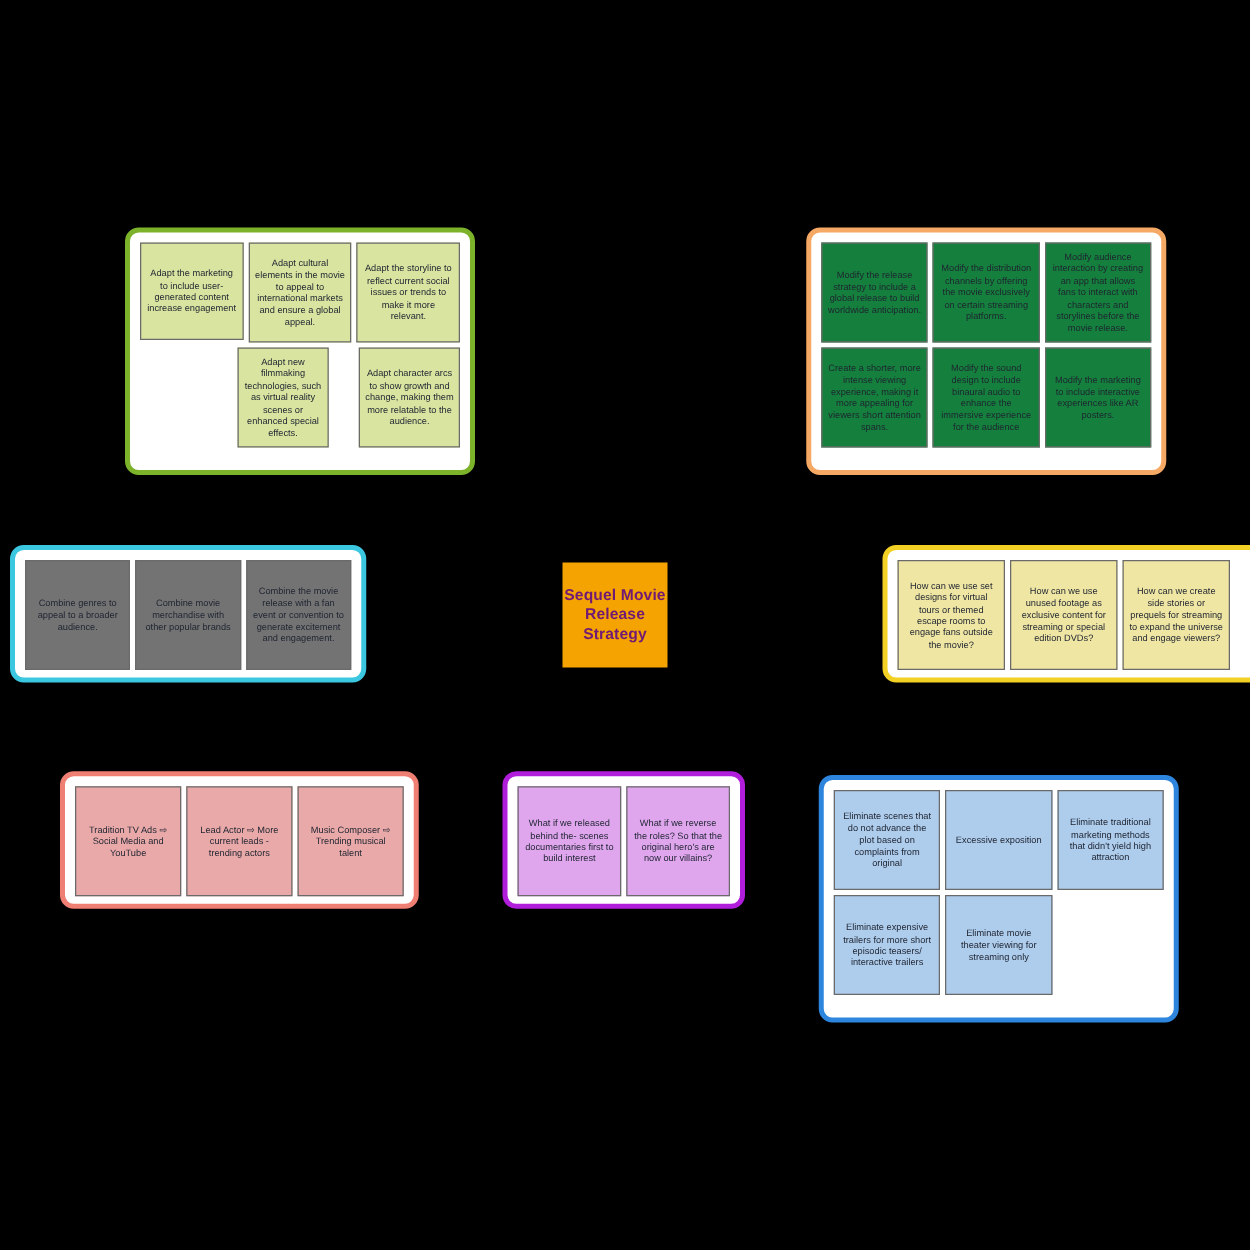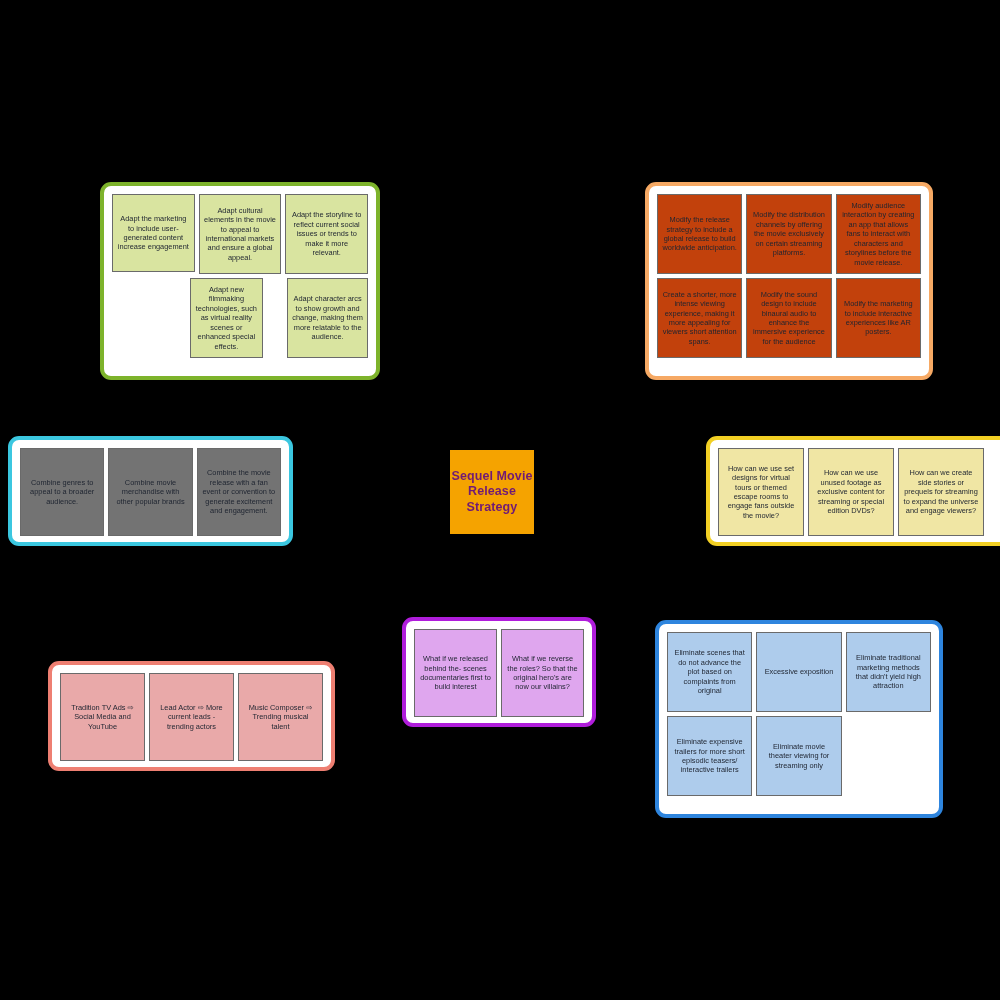--- a/index.html
+++ b/index.html
@@ -77,7 +77,7 @@
   .c-green  { background: #D9E4A0; }
 
   .g-orange { border-color: #F6A964; }
-  .c-orange { background: #c2410c; }
+  .c-orange { background: #15803d; }
 
   .g-cyan   { border-color: #3BC7E0; }
   .c-cyan   { background: #737373; }

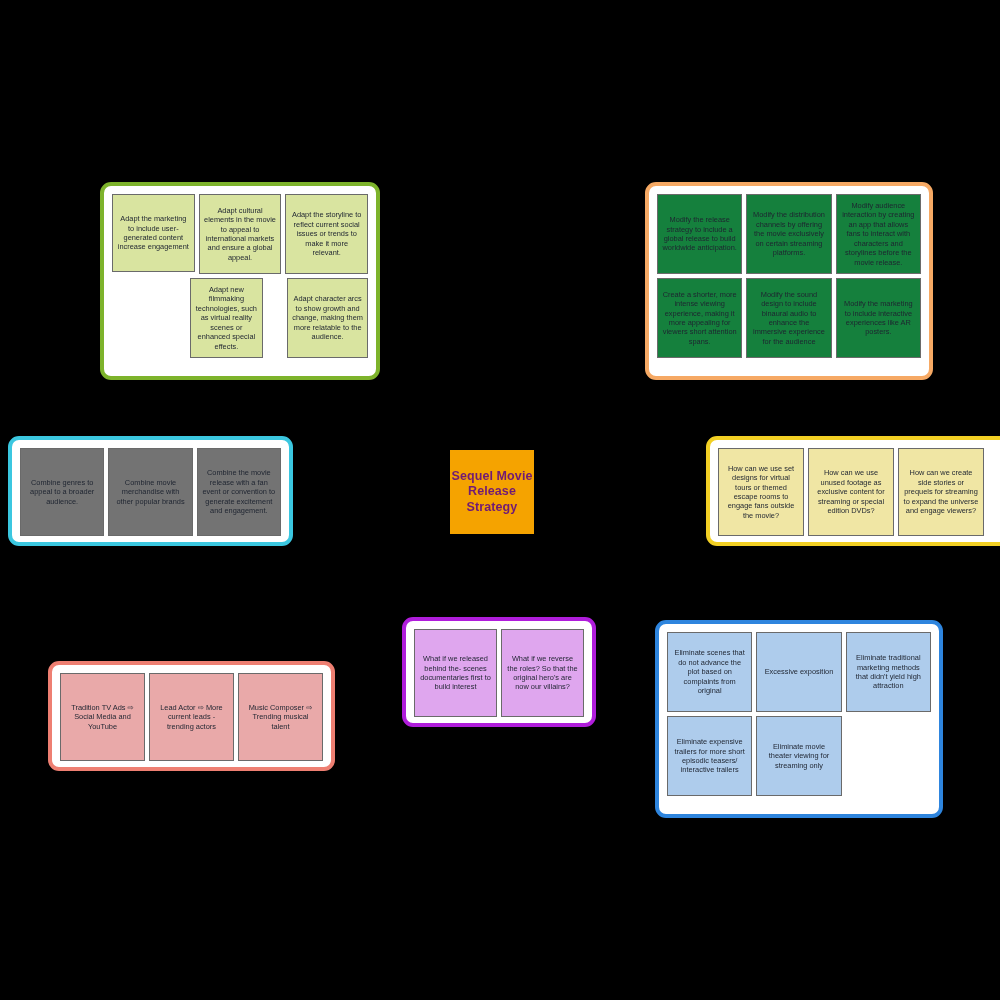--- a/index.html
+++ b/index.html
@@ -85,7 +85,7 @@
   .g-yellow { border-color: #F2D024; }
   .c-yellow { background: #F0E6A4; }
 
-  .g-red    { border-color: #EE7F72; margin-top: 44px; }
+  .g-red    { border-color: #EE7F72; }
   .c-red    { background: #E9A9A9; }
 
   .g-purple { border-color: #B01DDB; }

